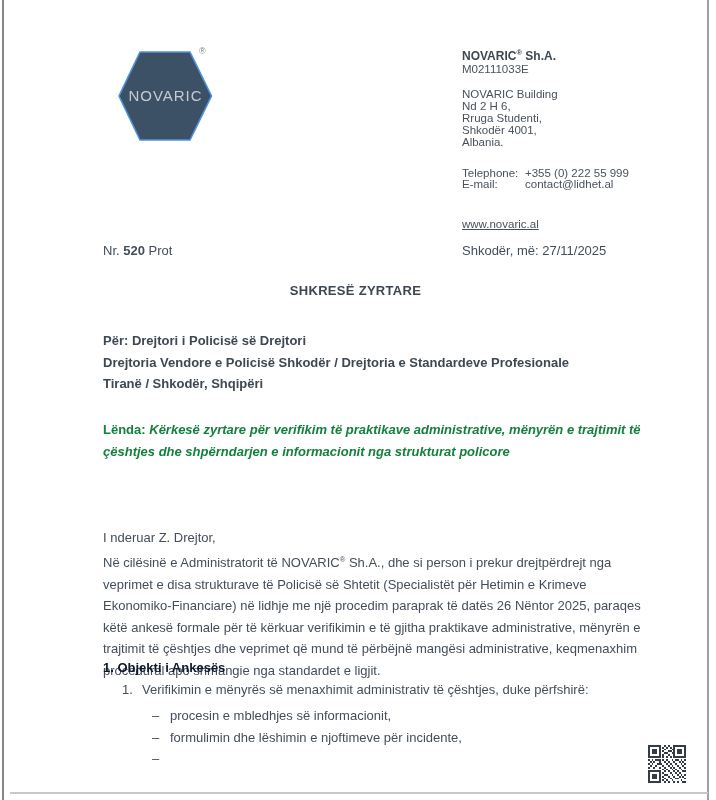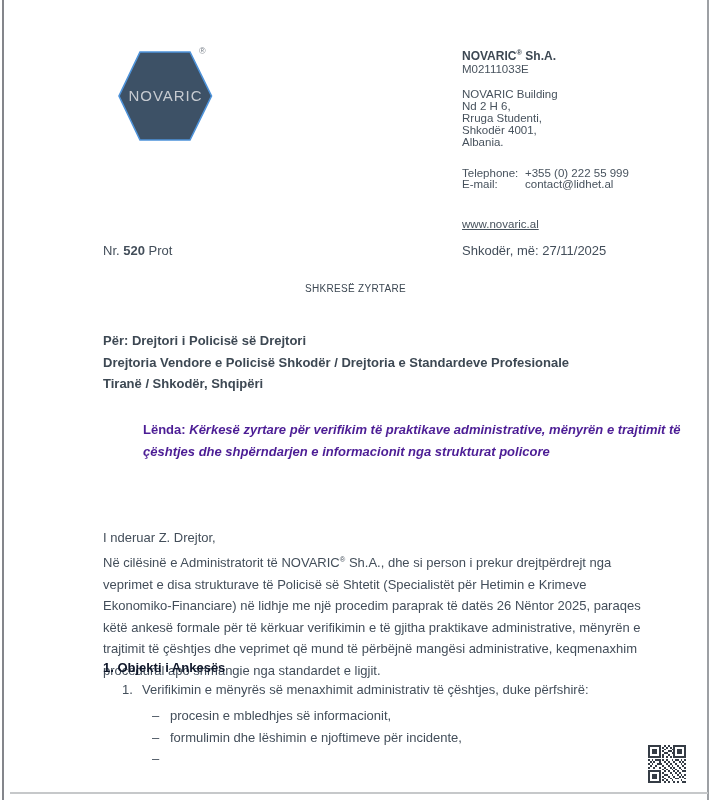--- a/index.html
+++ b/index.html
@@ -36,7 +36,7 @@
   .dateline { position:absolute; left:462px; top:243px; font-size:13px; }
 
   .title { position:absolute; left:103px; top:283px; width:505px; text-align:center;
-           font-size:10px; font-weight:normal; letter-spacing:0.3px; color:#3c4752; }
+           font-size:13px; font-weight:bold; letter-spacing:0.3px; color:#3c4752; }
 
   .recipient { position:absolute; left:103px; top:330px; width:560px;
                font-size:13px; font-weight:bold; line-height:21.6px; color:#3d4853; }

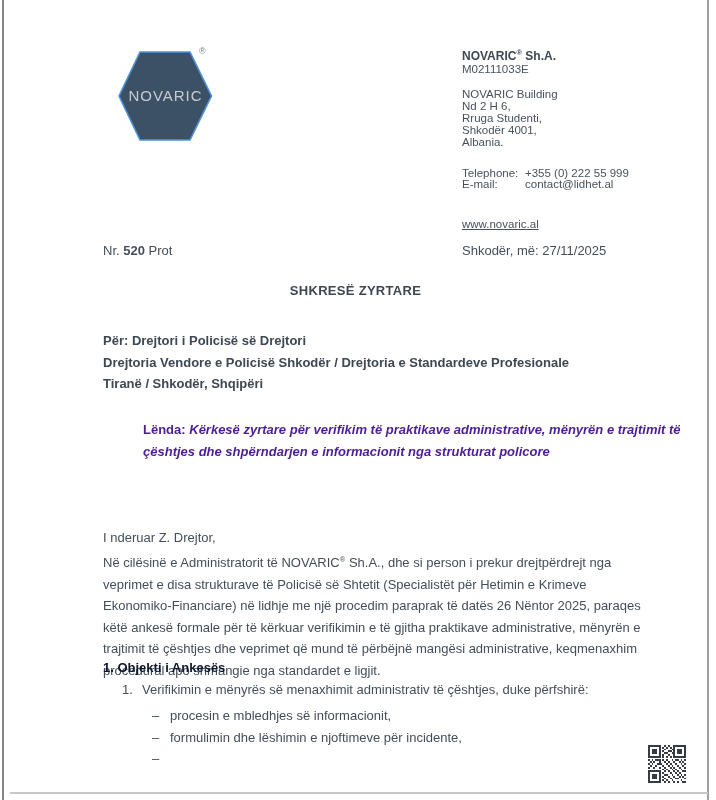--- a/index.html
+++ b/index.html
@@ -42,7 +42,7 @@
                font-size:13px; font-weight:bold; line-height:21.6px; color:#3d4853; }
 
   .subject { position:absolute; left:103px; top:419px; width:556px;
-             font-size:13px; font-weight:bold; line-height:21.6px; color:#4c1d95;margin-left:40px; }
+             font-size:13px; font-weight:bold; line-height:21.6px; color:#15803d; }
   .subj-text { font-style:italic; }
 
   .bodytext { position:absolute; left:103px; top:487px; width:549px;

